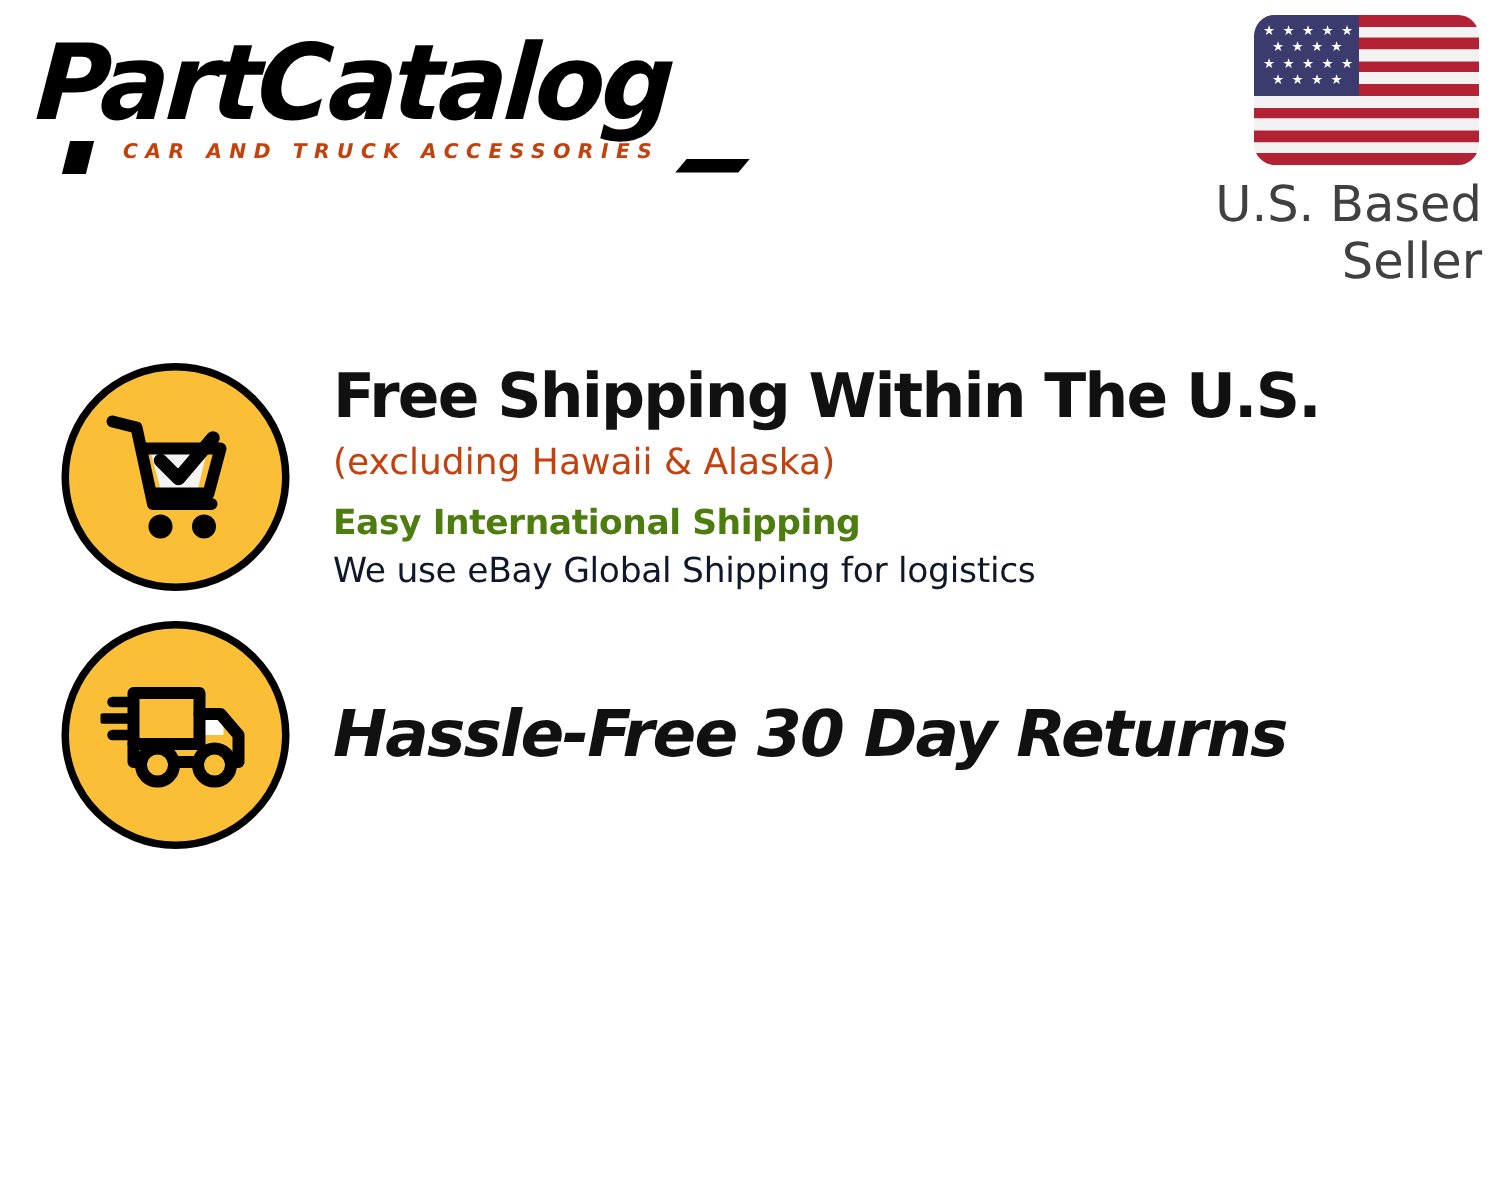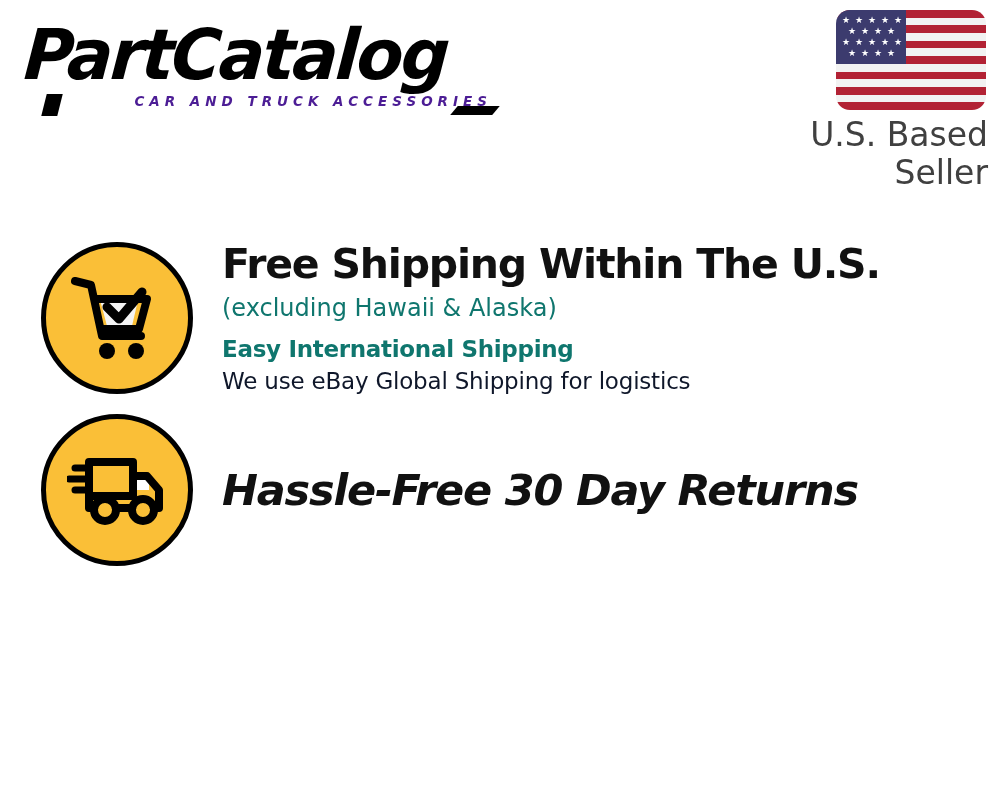--- a/index.html
+++ b/index.html
@@ -50,11 +50,10 @@
     font-style: italic;
     font-size: 13.5px;
     letter-spacing: 5.0px;
-    color: #4c1d95;
+    color: #c2410c;
     margin-top: 1px;
     margin-left: 60px;
     white-space: nowrap;
-    text-align: right;
   }
   .brand-slash-left {
     position: absolute;

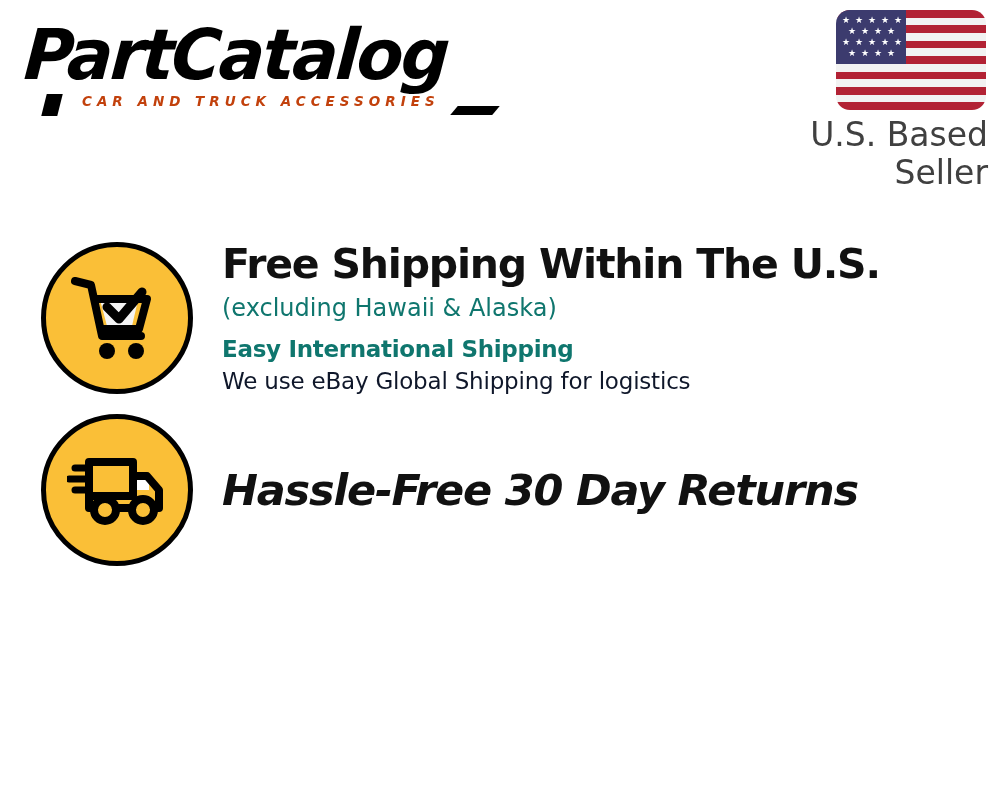--- a/index.html
+++ b/index.html
@@ -172,7 +172,7 @@
     font-weight: normal;
     font-size: 24px;
     line-height: 34px;
-    color: #0f766e;
+    color: #c2410c;
     margin-top: 2px;
   }
   .feature-sub-bold {

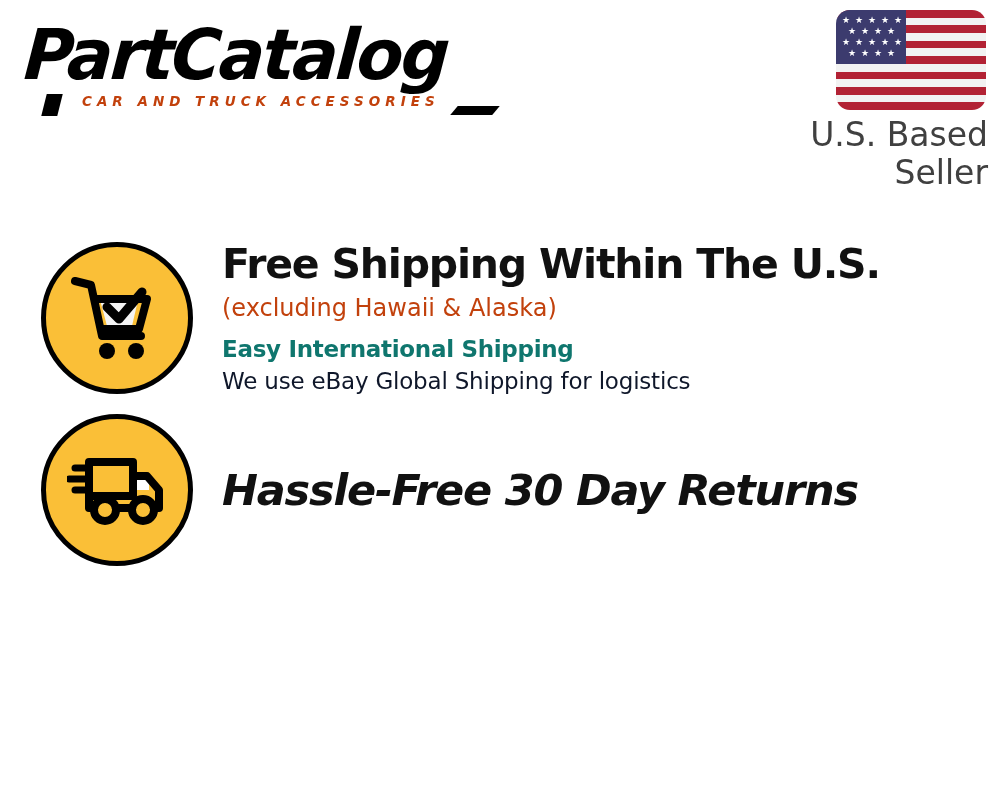--- a/index.html
+++ b/index.html
@@ -180,7 +180,7 @@
     font-weight: bold;
     font-size: 23px;
     line-height: 32px;
-    color: #0f766e;
+    color: #4d7c0f;
     margin-top: 8px;
     letter-spacing: -0.3px;
   }

